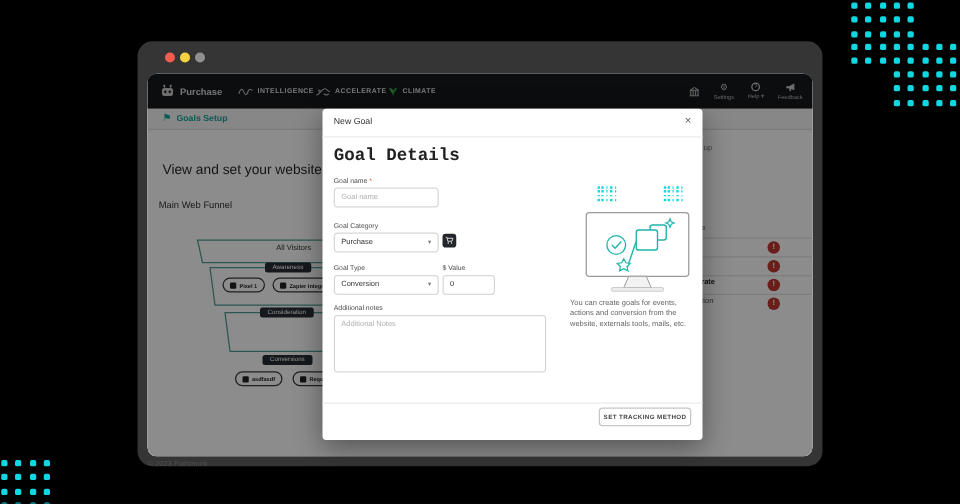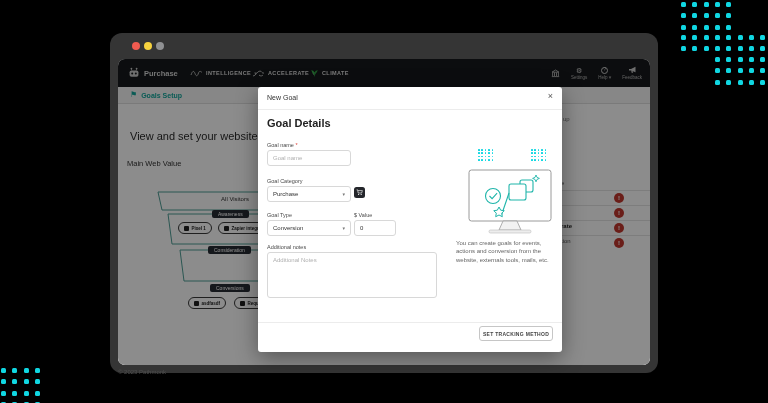--- a/index.html
+++ b/index.html
@@ -56,7 +56,7 @@
   .modal-title{position:absolute;left:9px;top:7px;font-size:7px;color:#333;}
   .modal-close{position:absolute;right:9px;top:5px;font-size:9px;color:#555;cursor:pointer;line-height:1;}
   .hdr-div{position:absolute;left:0;top:22px;width:100%;height:1px;background:#ececec;}
-  .modal-section{position:absolute;left:9px;top:30px;font-size:11px;font-weight:600;color:#222;}
+  .modal-section{position:absolute;left:9px;top:30px;font-size:14px;font-weight:600;color:#222;font-family:Liberation Mono, monospace;}
   .flabel{position:absolute;font-size:5.5px;color:#4a4a4a;}
   .req{color:#e0443a;}
   .tinput{position:absolute;border:1px solid #d8d8d8;border-radius:3px;background:#fff;font-size:6px;color:#333;padding:0 5px;outline:none;}

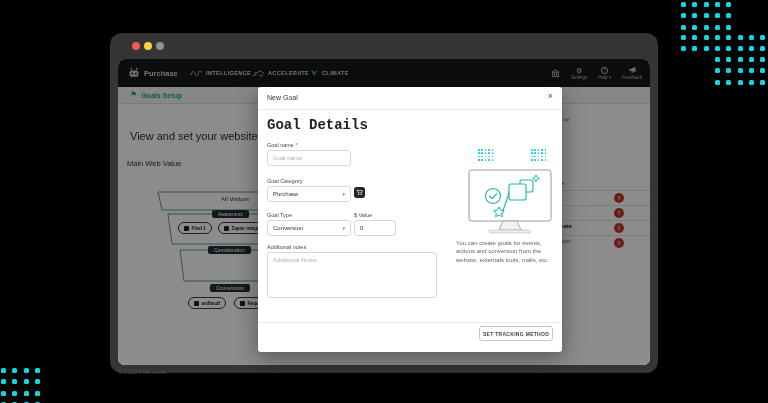--- a/index.html
+++ b/index.html
@@ -218,7 +218,7 @@
 
       <div class="content">
         <div class="page-heading">View and set your website goals</div>
-        <div class="section-label">Main Web Value</div>
+        <div class="section-label">Main Web Funnel</div>
 
         <div class="funnel">
           <svg width="200" height="128" viewBox="0 0 200 128">

